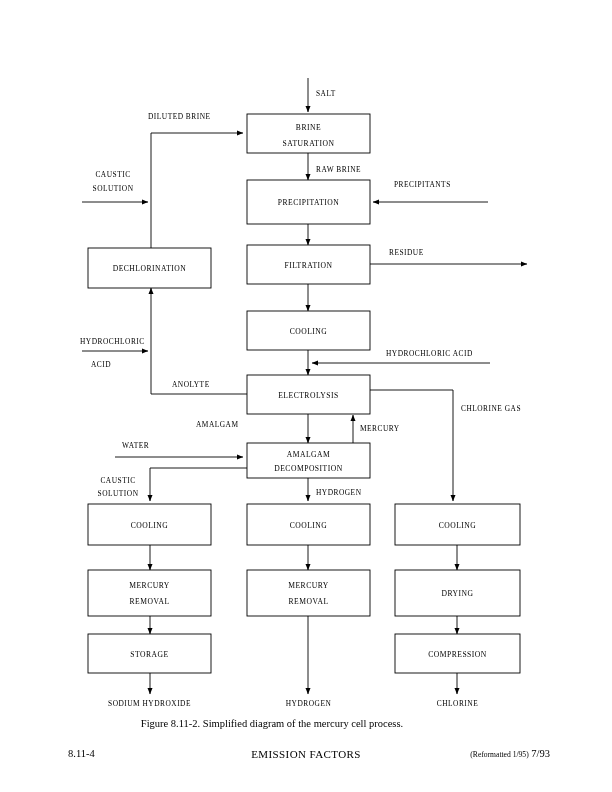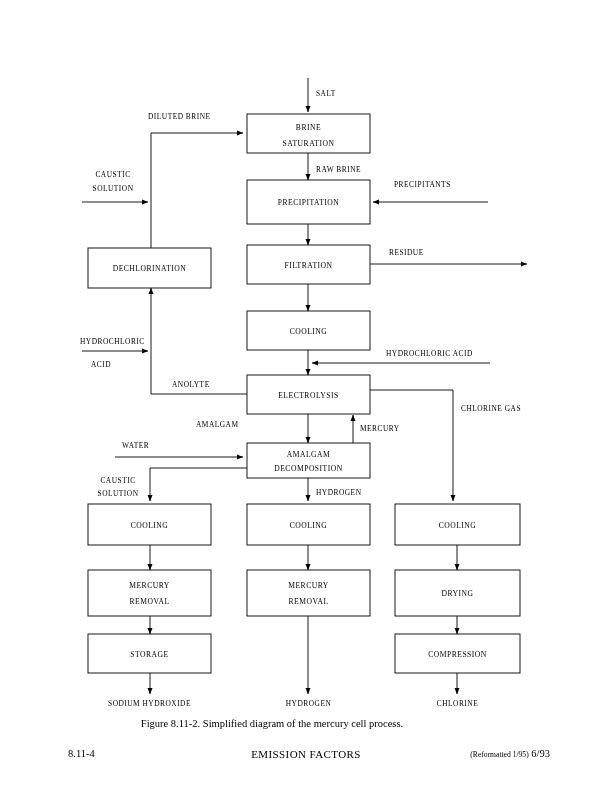--- a/index.html
+++ b/index.html
@@ -205,7 +205,7 @@
   <div class="footer">
     <span class="f-left">8.11-4</span>
     <span class="f-center">EMISSION FACTORS</span>
-    <span class="f-right"><span class="reform">(Reformatted 1/95)</span> <span>6/93</span></span>
+    <span class="f-right"><span class="reform">(Reformatted 1/95)</span> <span>7/93</span></span>
   </div>
 
 </div>

